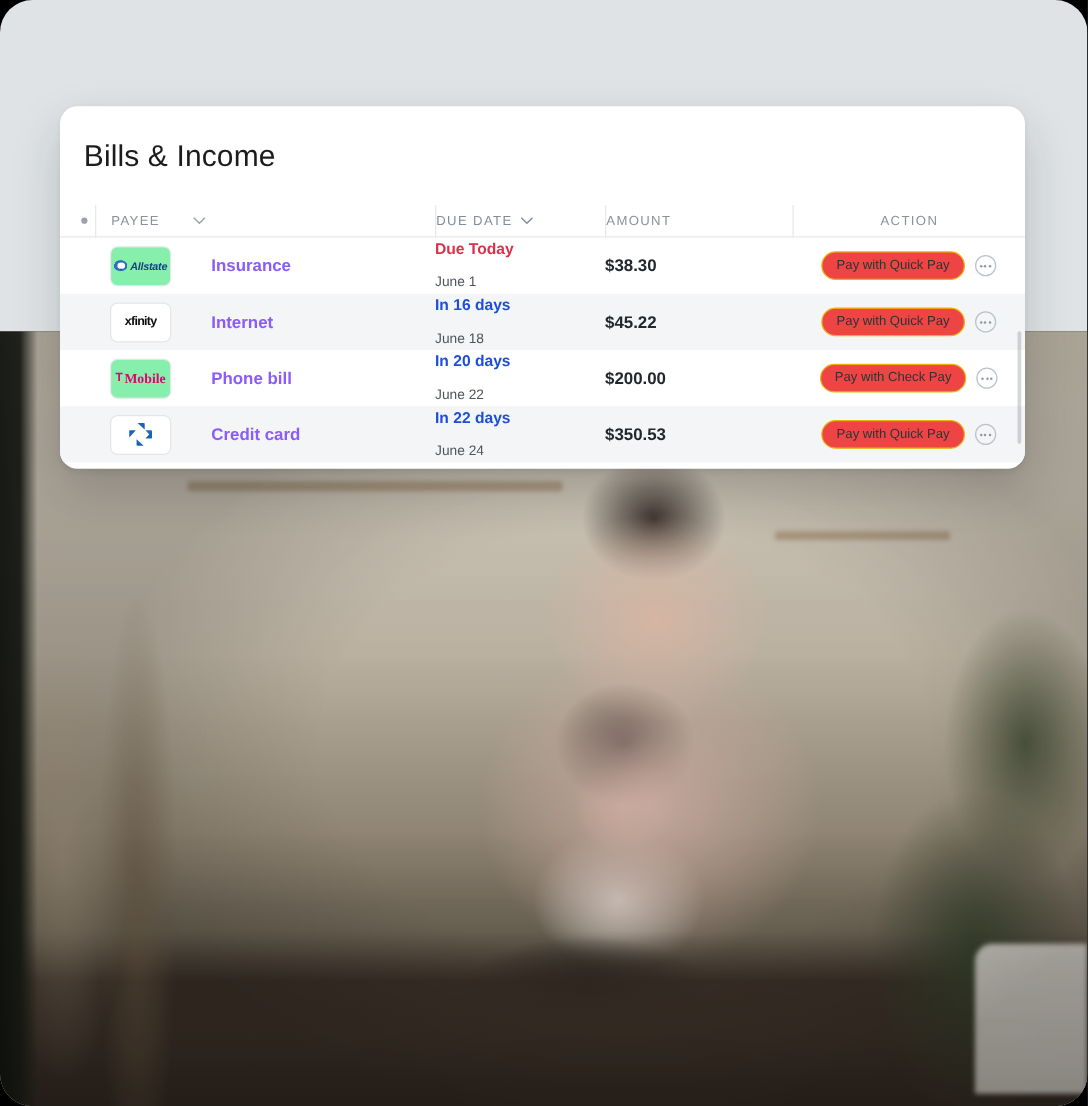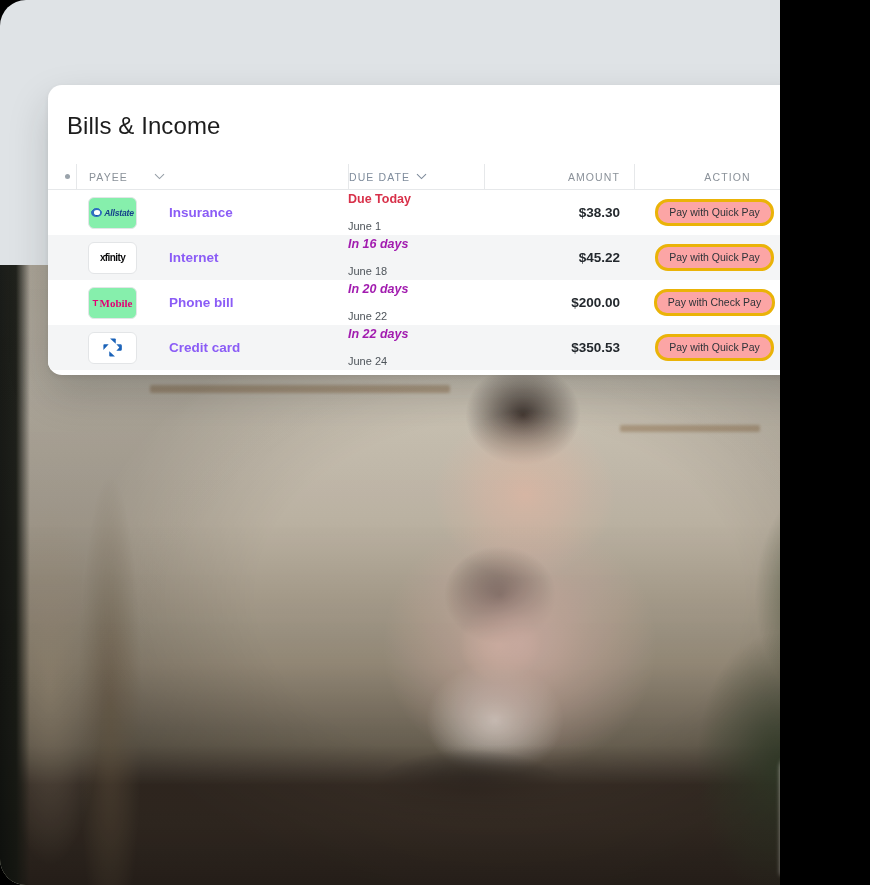--- a/index.html
+++ b/index.html
@@ -17,7 +17,7 @@
 
   #screen {
     position: relative;
-    width: 780px;
+    width: 870px;
     height: 885px;
     background: #000000;
     overflow: hidden;

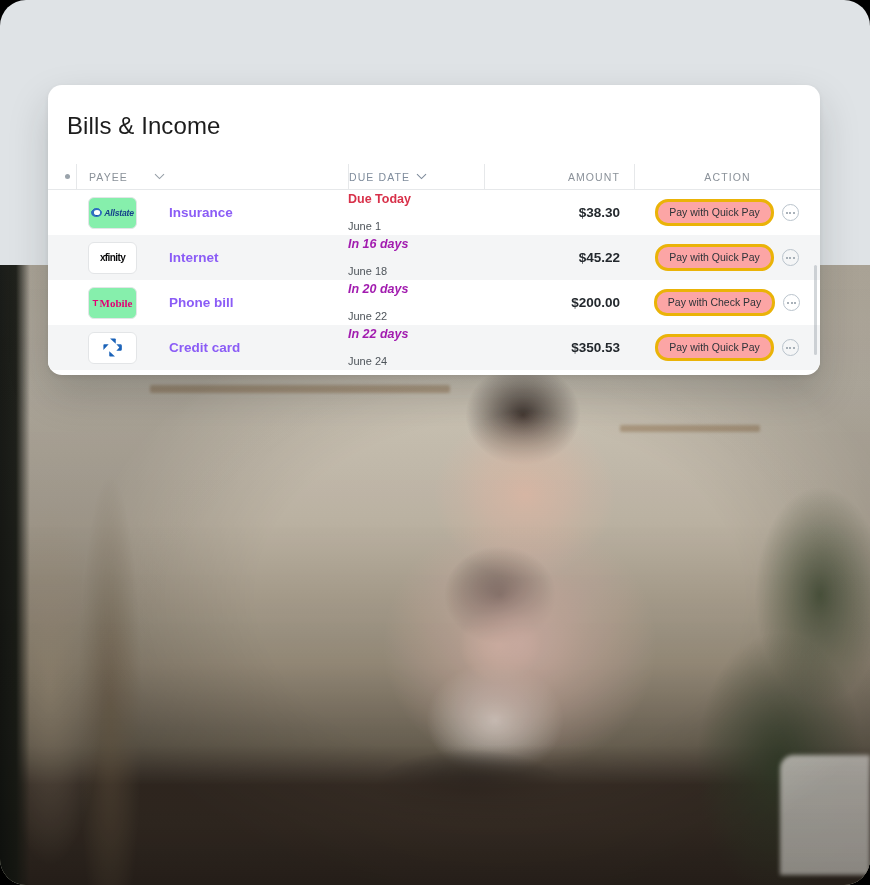--- a/index.html
+++ b/index.html
@@ -152,7 +152,7 @@
   .col-dot   { width: 16px; display:flex; align-items:center; }
   .col-payee { width: 272px; padding-left: 12px; border-left: 1px solid #e6e8ea; gap: 20px; }
   .col-due   { width: 136px; border-left: 1px solid #e6e8ea; padding-left: 0px; }
-  .col-amt   { width: 150px; justify-content: flex-end; padding-right: 14px; border-left: 1px solid #e6e8ea; }
+  .col-amt   { width: 150px; justify-content: flex-start; padding-right: 14px; border-left: 1px solid #e6e8ea; }
   .col-act   { width: 186px; justify-content: center; border-left: 1px solid #e6e8ea; }
 
   .th.col-due { color: #7f8c9c; }

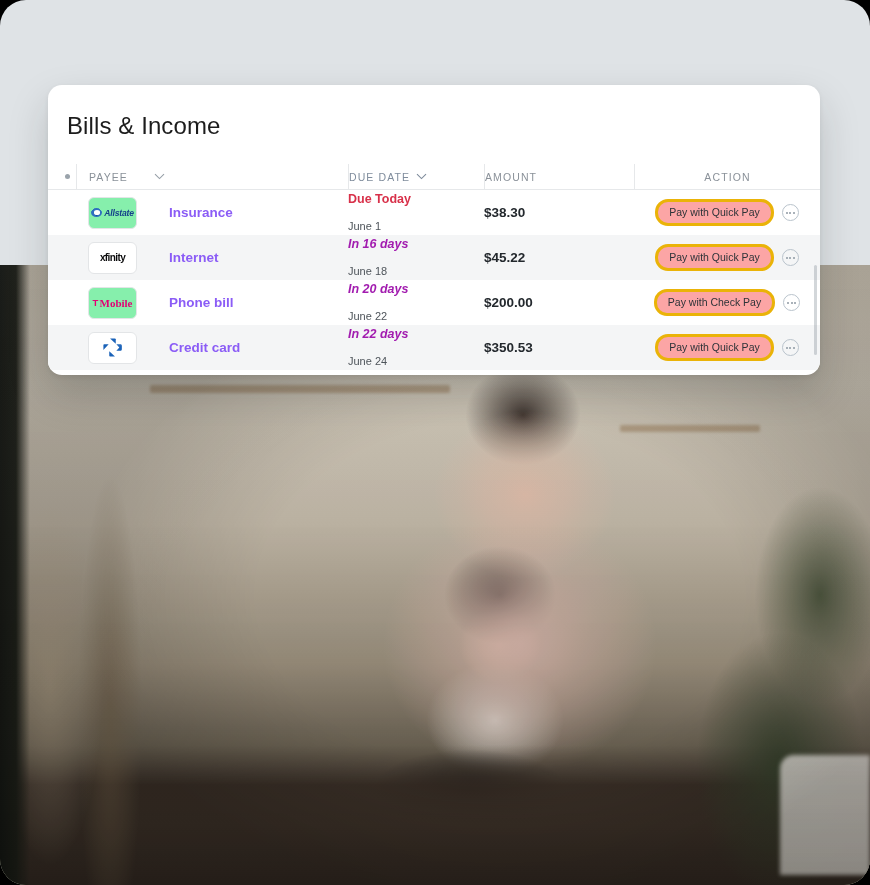--- a/index.html
+++ b/index.html
@@ -215,8 +215,8 @@
   .pay-btn {
     font-size: 10.5px;
     color: #2d3338;
-    background: #fca5a5;
-    border: 3px solid #eab308;
+    background: #ef4444;
+    border: 1px solid #eab308;
     border-radius: 13px;
     padding: 5px 11px 6px 11px;
     white-space: nowrap;

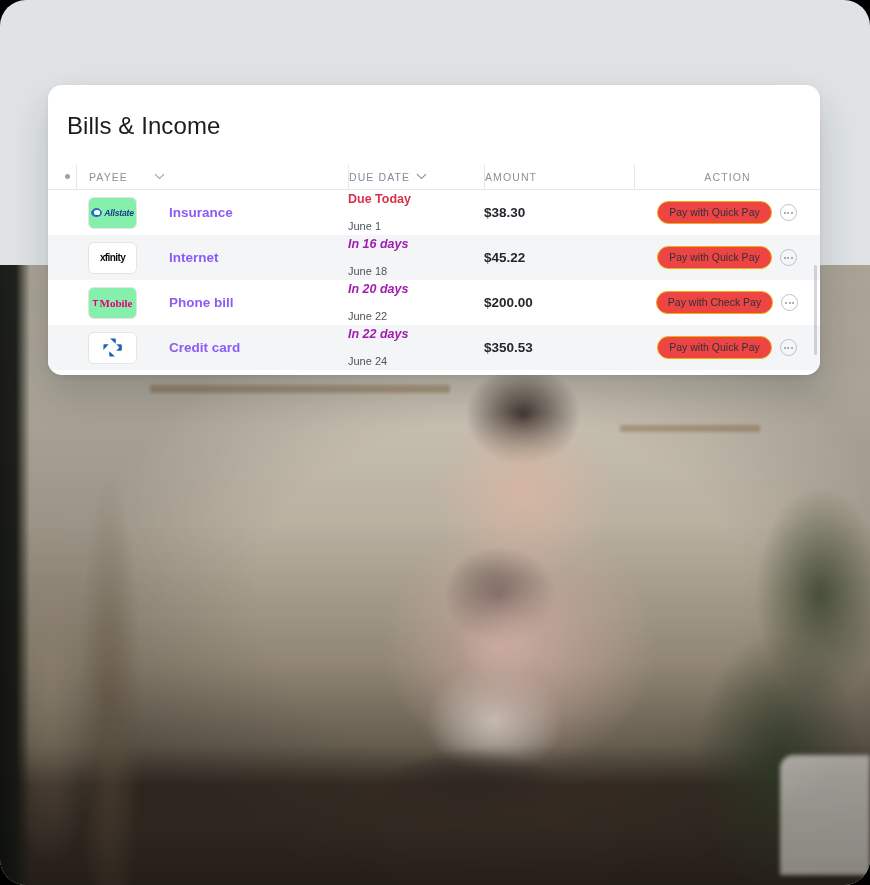--- a/index.html
+++ b/index.html
@@ -203,7 +203,7 @@
   .due-stack { display: flex; flex-direction: column; line-height: 1.15; }
   .due-label { font-size: 12.5px; font-weight: 700; }
   .due-label.red   { color: #d8314a; }
-  .due-label.green { color: #a21caf; font-style: italic; }
+  .due-label.green { color: #1d4ed8; }
   .due-date { font-size: 11px; color: #4e545a; margin-top: 14px; }
 
   .amount {

